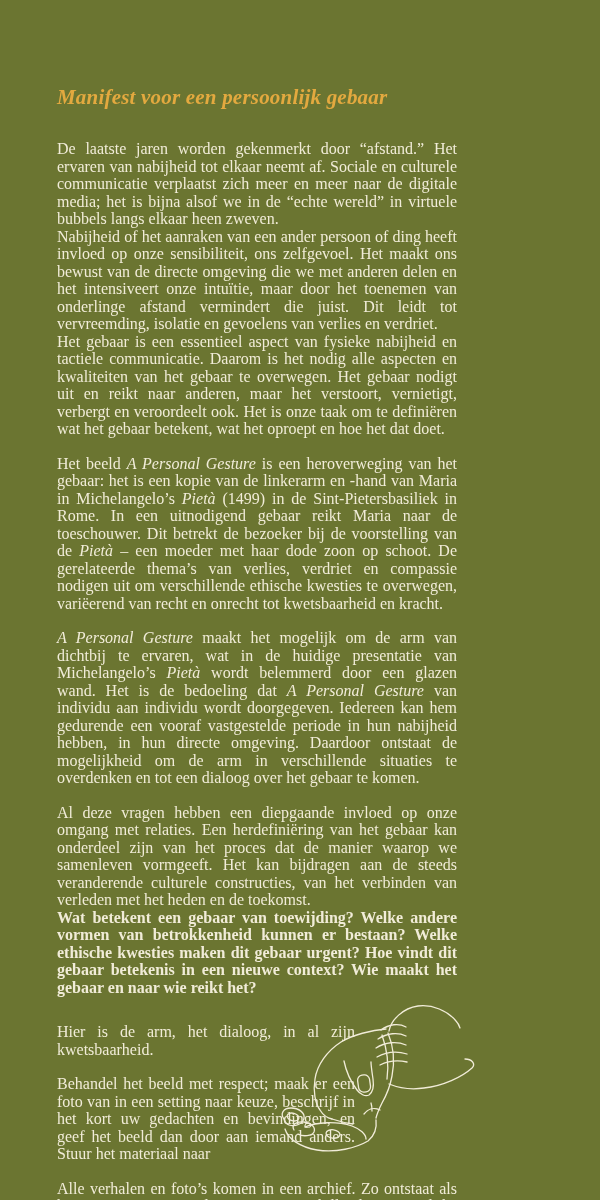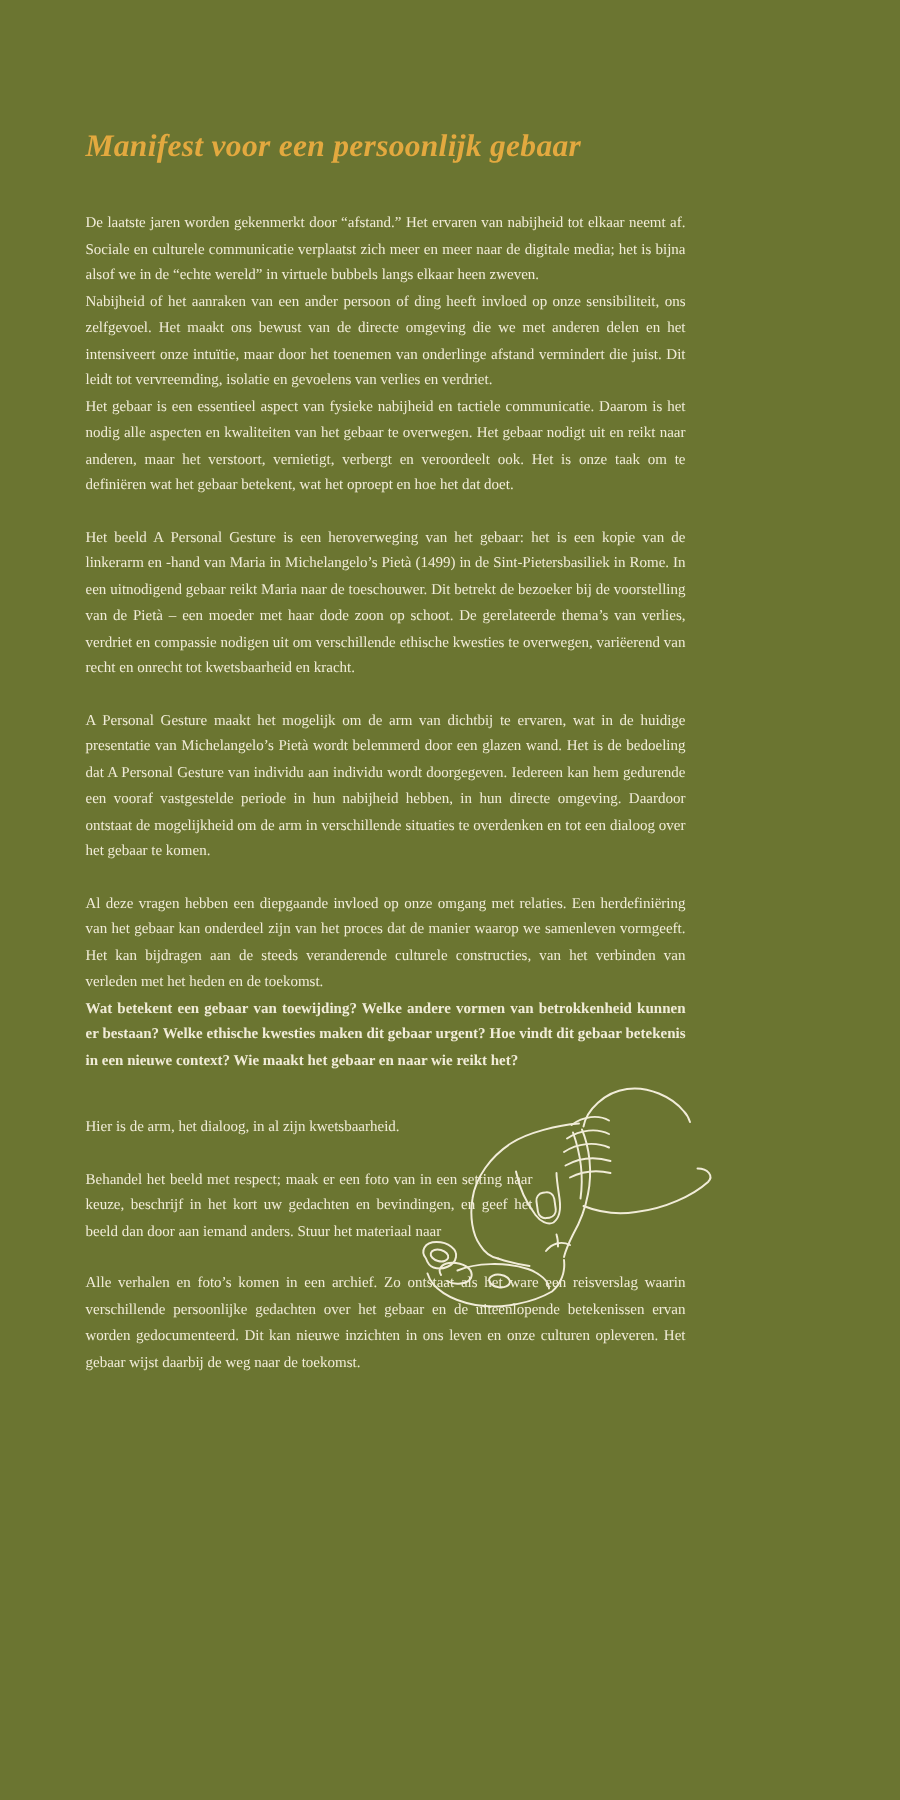--- a/index.html
+++ b/index.html
@@ -33,7 +33,7 @@
   }
   p.para{
     margin:0;
-    font-size:10px;
+    font-size:16px;
     line-height:17.5px;
     text-align:justify;
   }

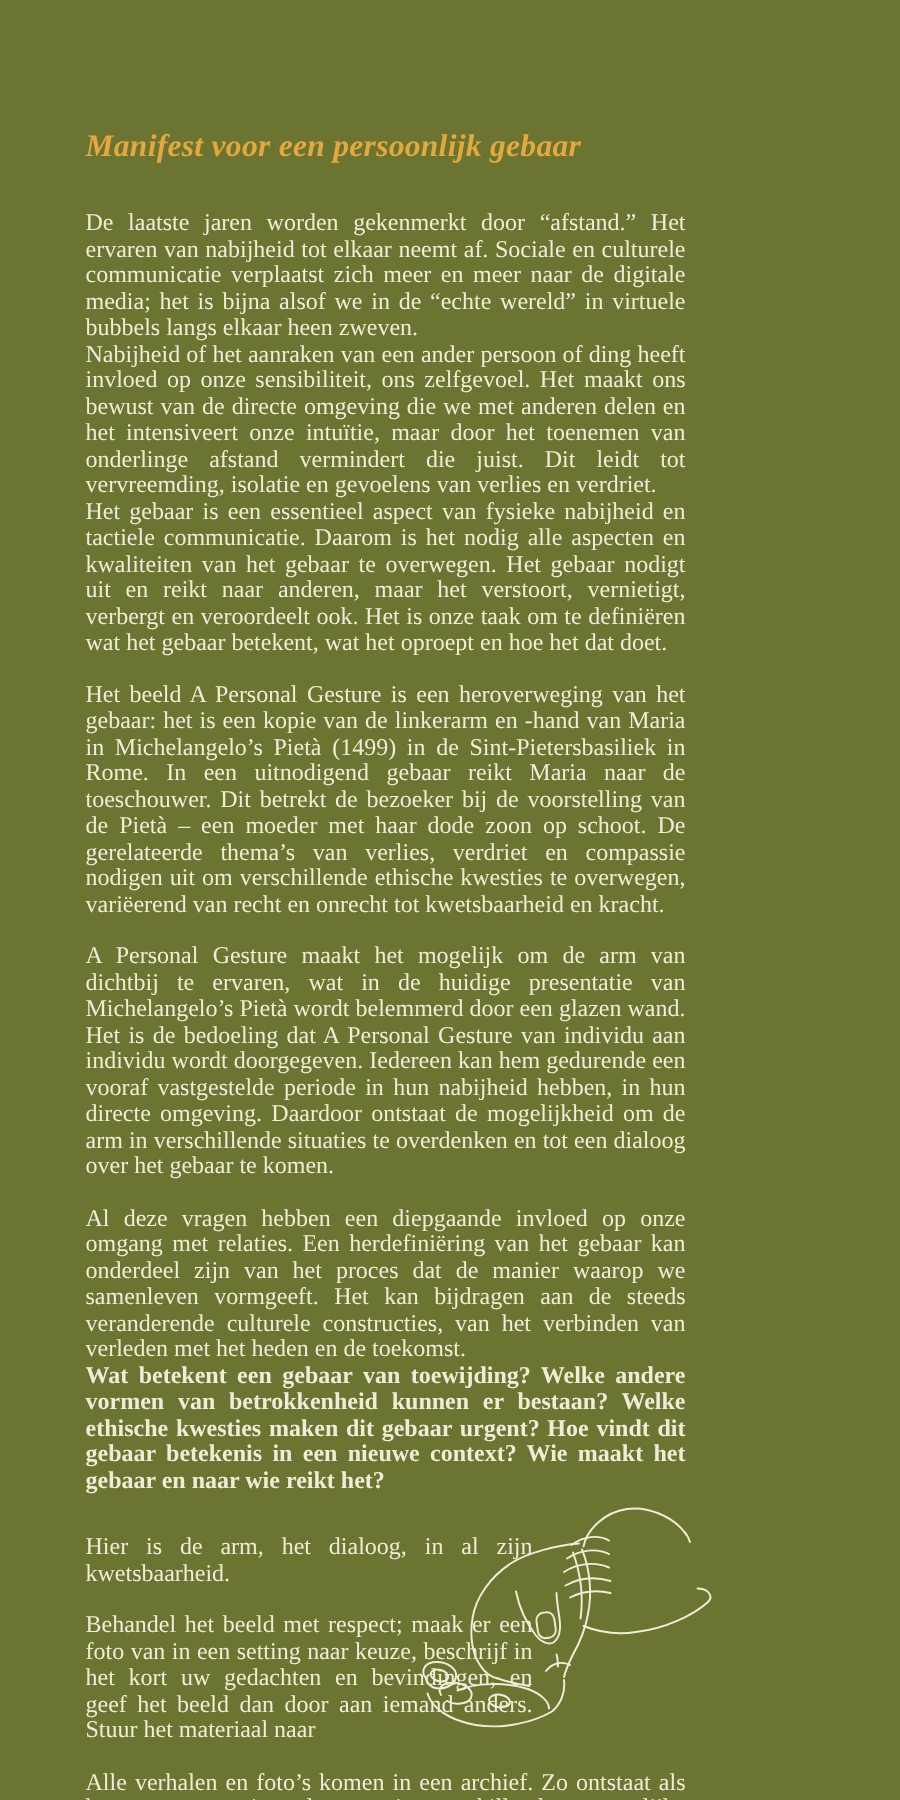--- a/index.html
+++ b/index.html
@@ -39,7 +39,7 @@
   }
   p.para.b{font-weight:bold;}
   p.para.gap{margin-bottom:17px;}
-  .it{}
+  .it{font-style:italic;}
   .closing{
     position:relative;
     margin-top:27px;

